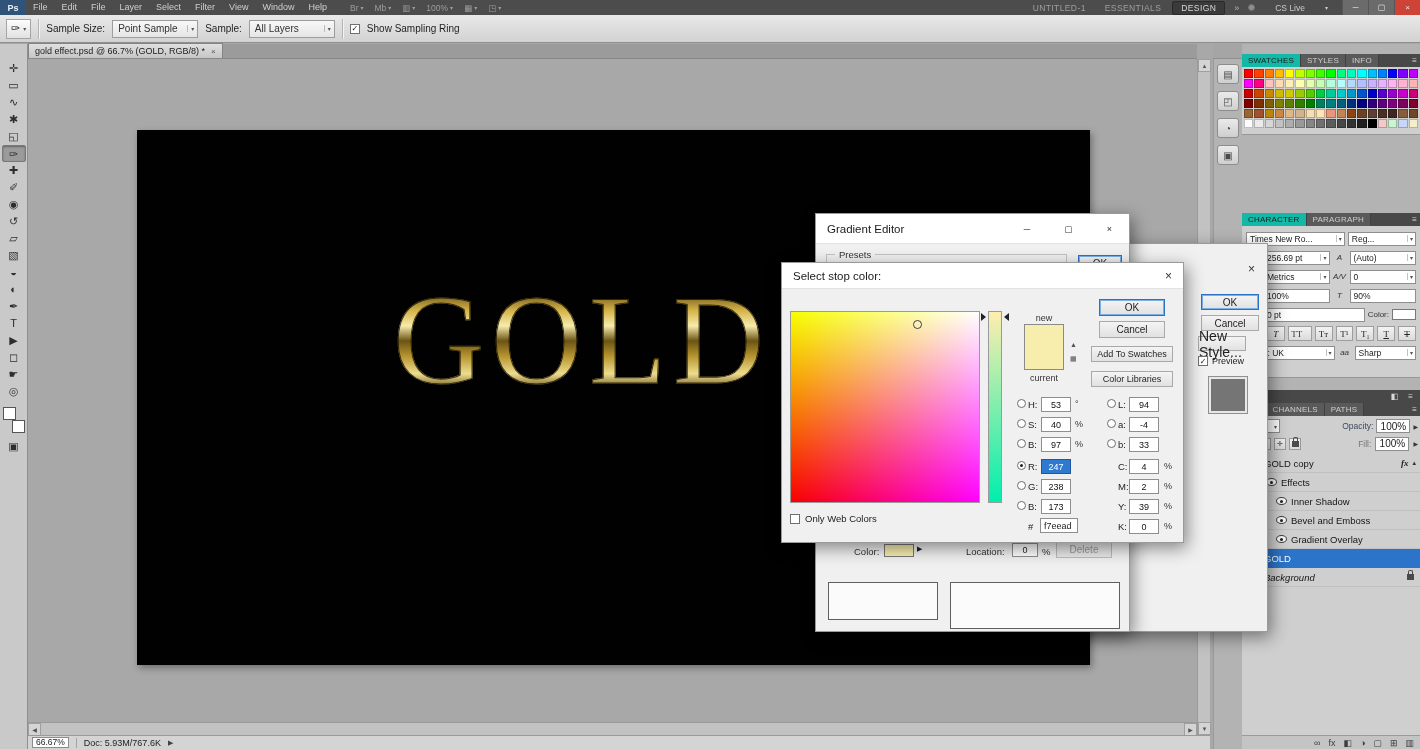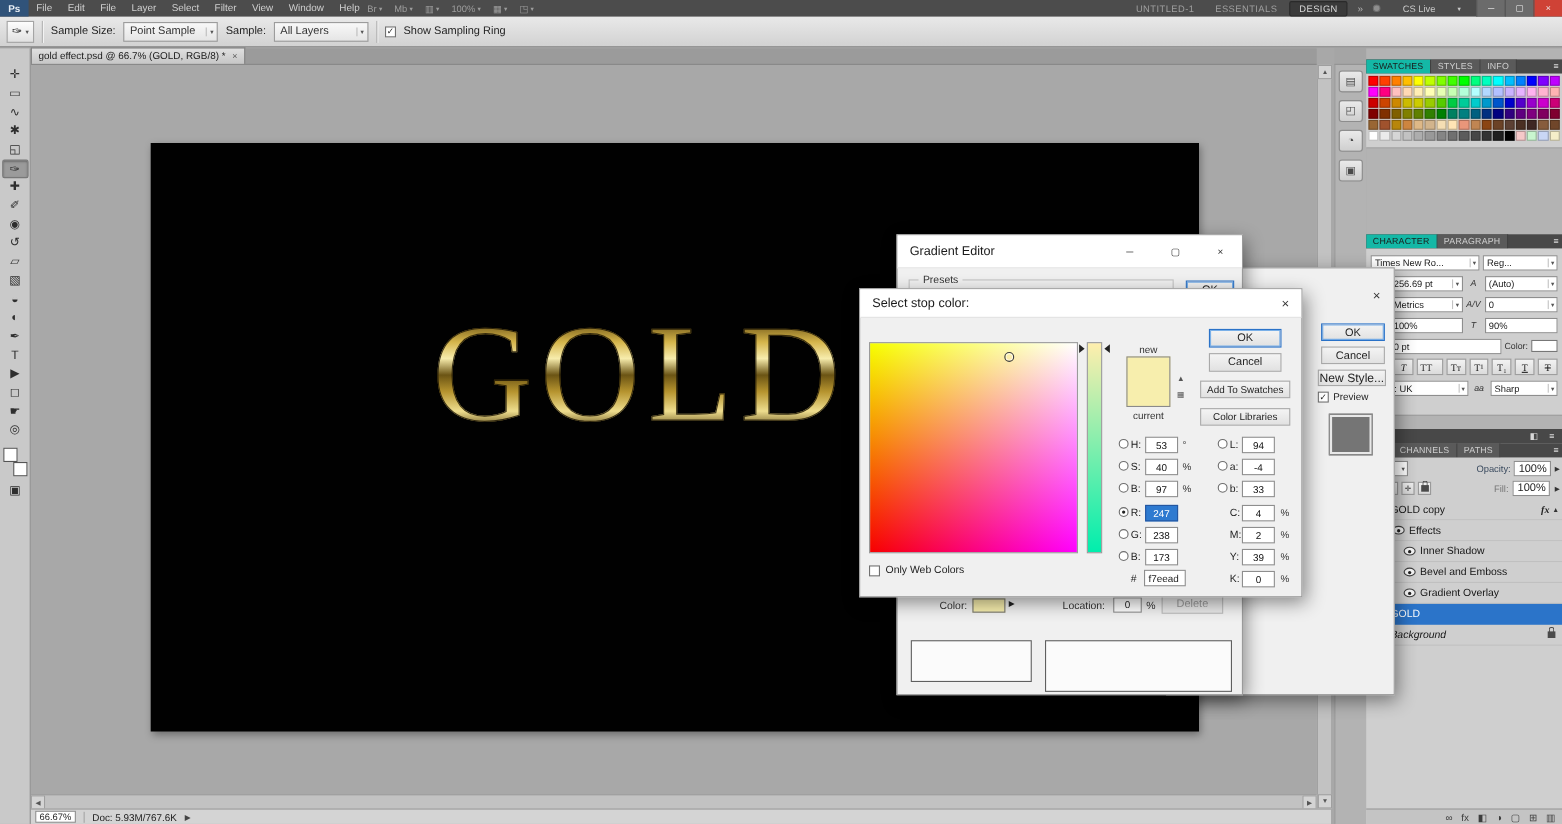--- a/index.html
+++ b/index.html
@@ -14,7 +14,7 @@
           display:flex;align-items:center;justify-content:center}
   #menus{display:flex;height:100%}
   .menu-item{padding:0 7px;line-height:15px}
-  #appicons{display:flex;align-items:center;gap:11px;color:#9d9d9d}
+  #appicons{display:flex;align-items:center;margin-left:16px;gap:11px;color:#9d9d9d}
   .app-icon{display:flex;align-items:center;gap:2px;font-size:8.5px}
   .app-icon .dd{font-size:6px}
   .flexspace{flex:1}

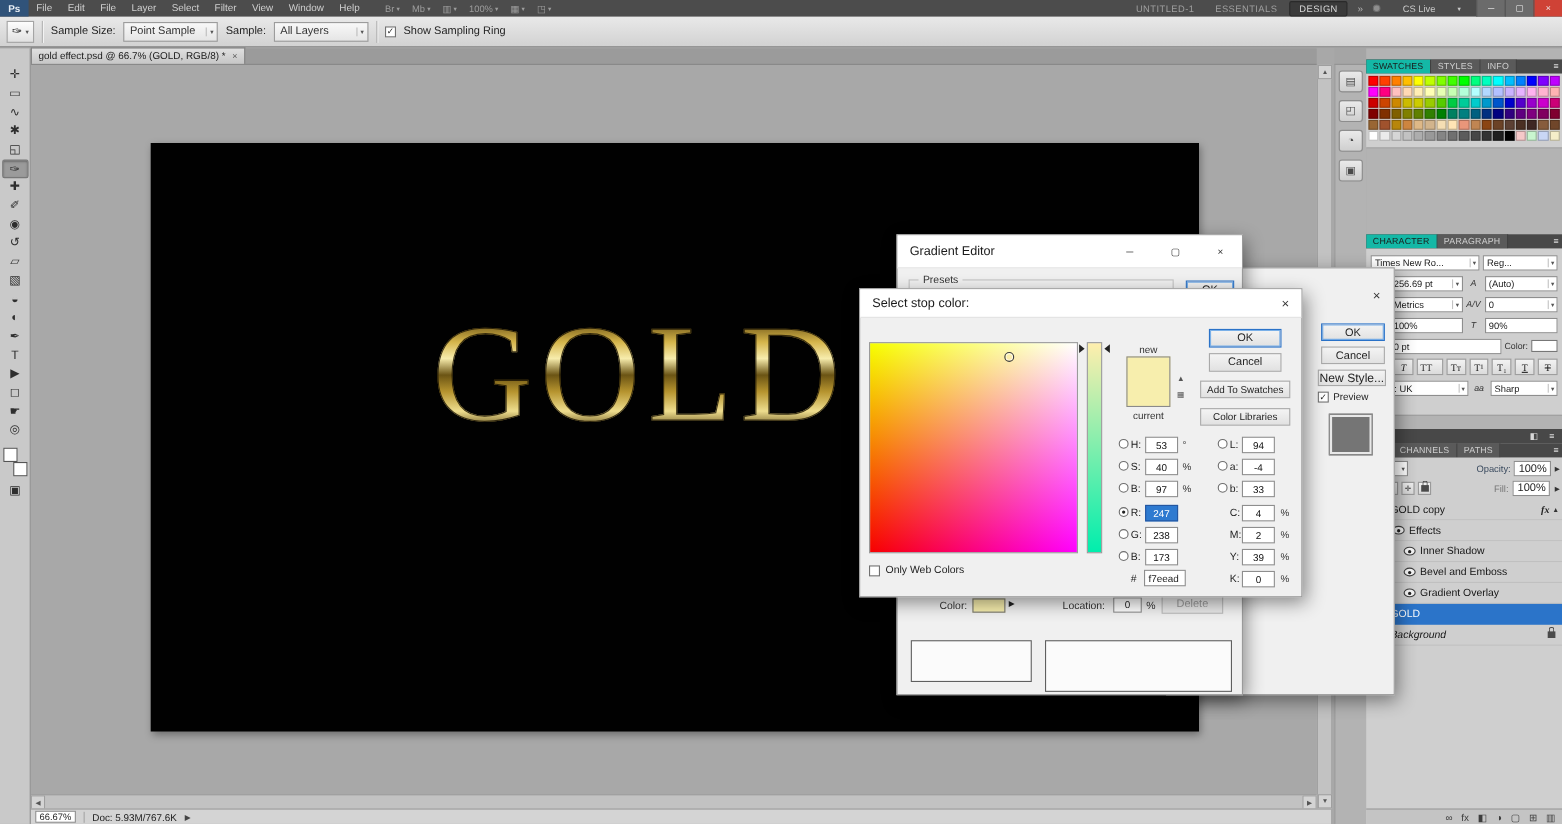--- a/index.html
+++ b/index.html
@@ -191,7 +191,7 @@
   .lsclose{position:absolute;top:18px;right:12px;font-size:12px;color:#333}
   .lsok{position:absolute;left:140px;top:50px;width:58px;height:16px}
   .lscancel{position:absolute;left:140px;top:71px;width:58px;height:16px}
-  .lsnew{position:absolute;left:137px;top:92px;width:62px;height:15px;font-size:11px}
+  .lsnew{position:absolute;left:137px;top:92px;width:48px;height:15px;font-size:14px}
   .lsprev{position:absolute;left:137px;top:112px;display:flex;align-items:center;gap:4px;font-size:9px;color:#222}
   .lsswatch{position:absolute;left:147px;top:132px;width:40px;height:38px;background:#757575;
       border:1px solid #8f8f8f;box-shadow:inset 0 0 0 2px #e8e8e8}

